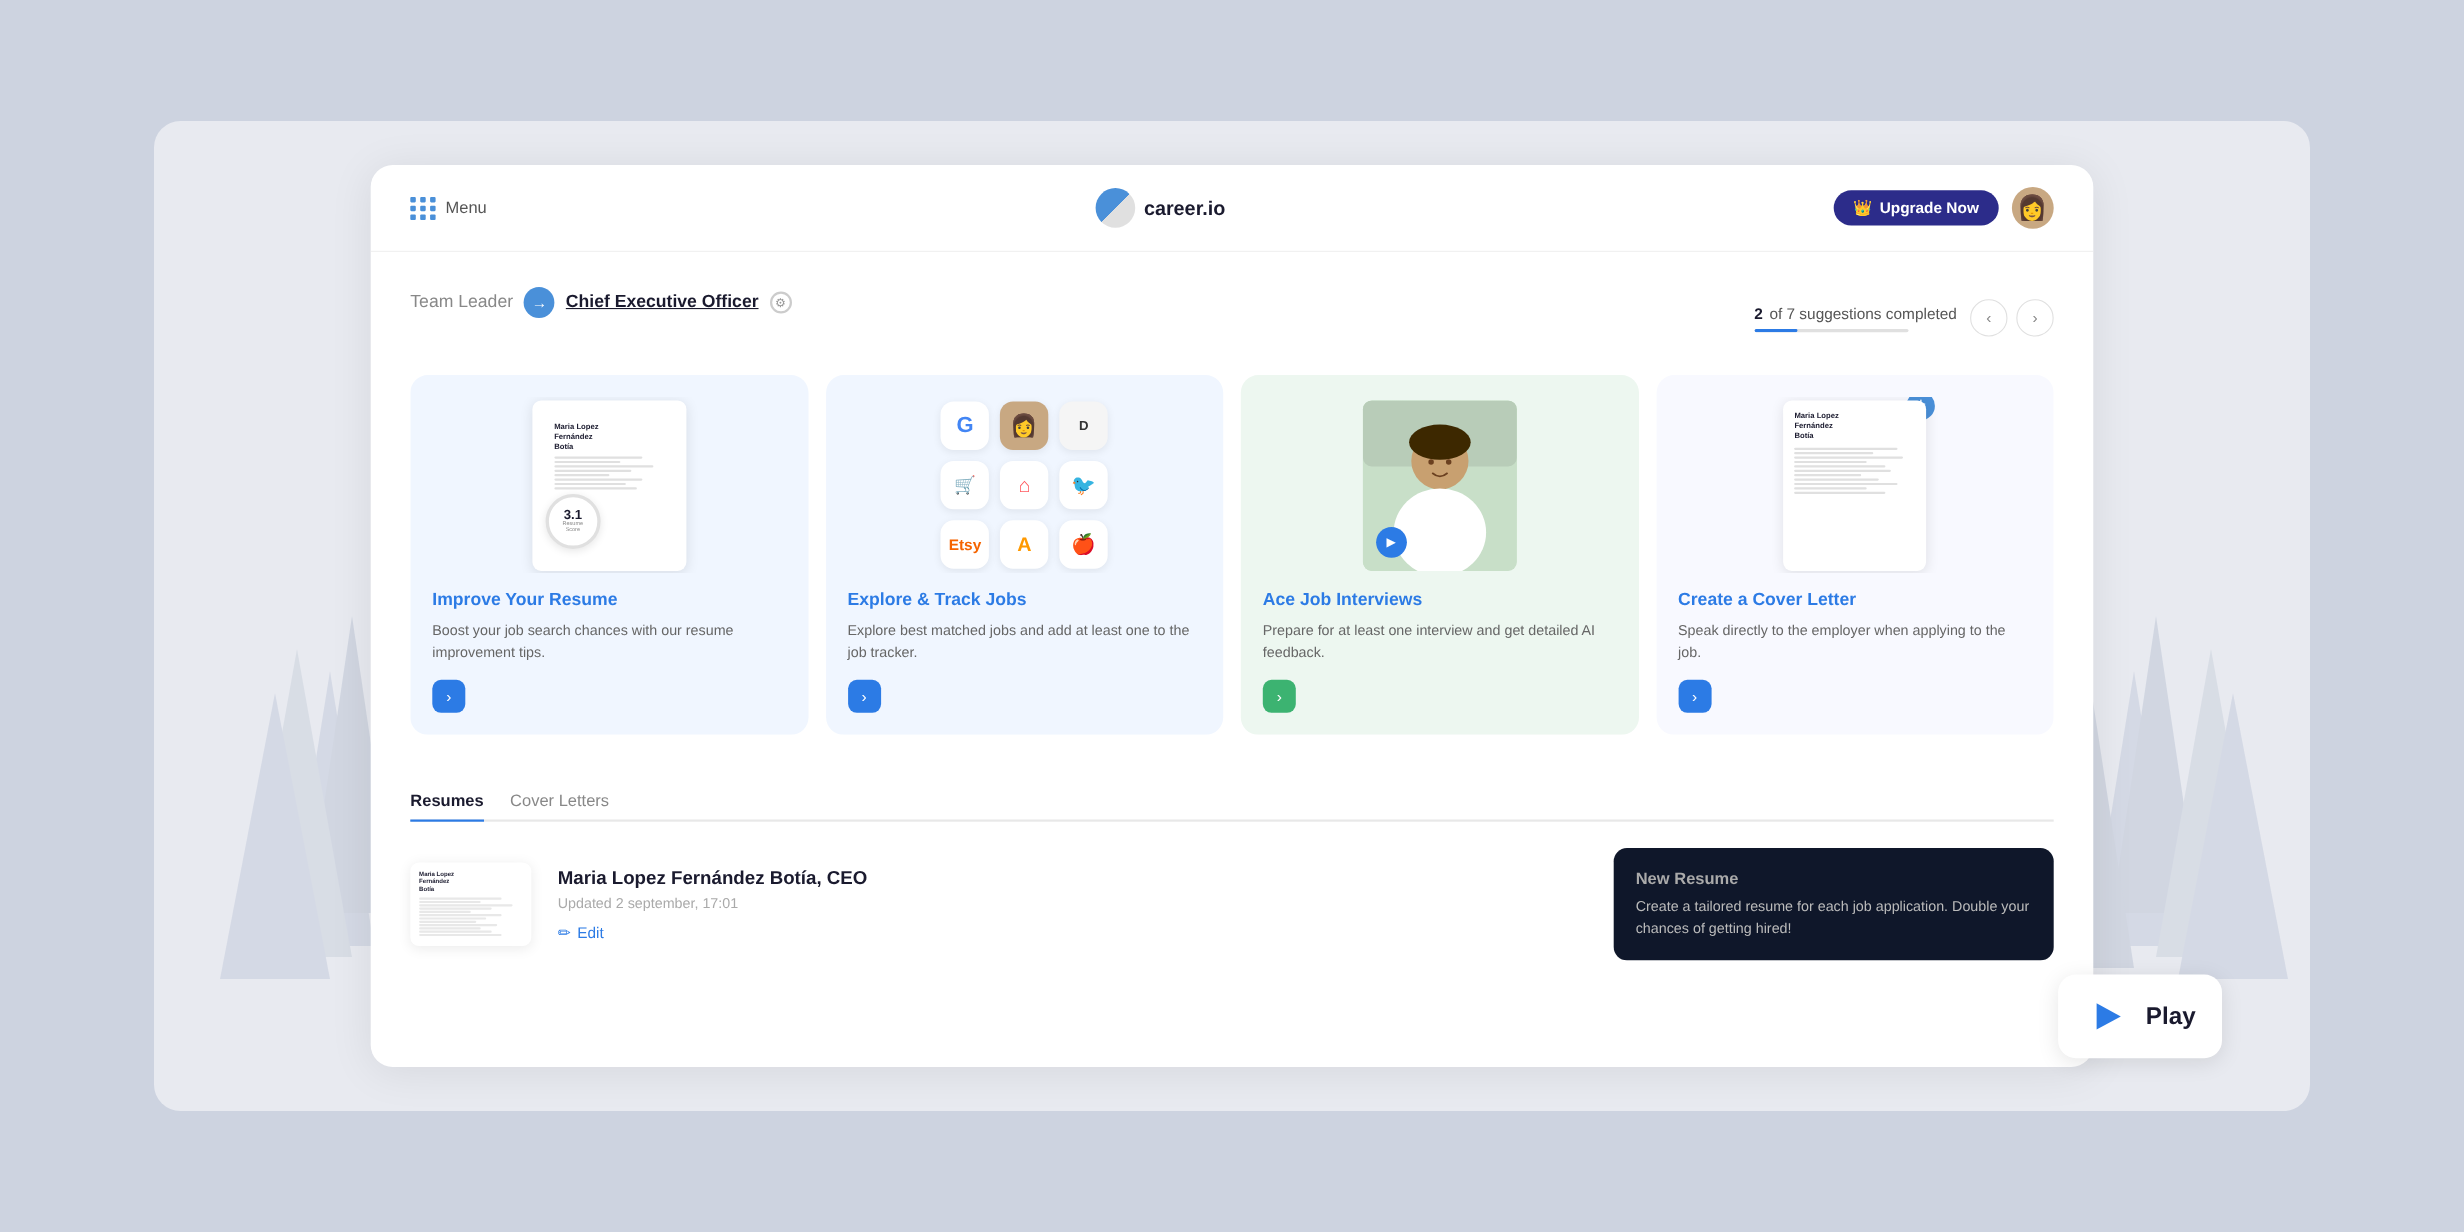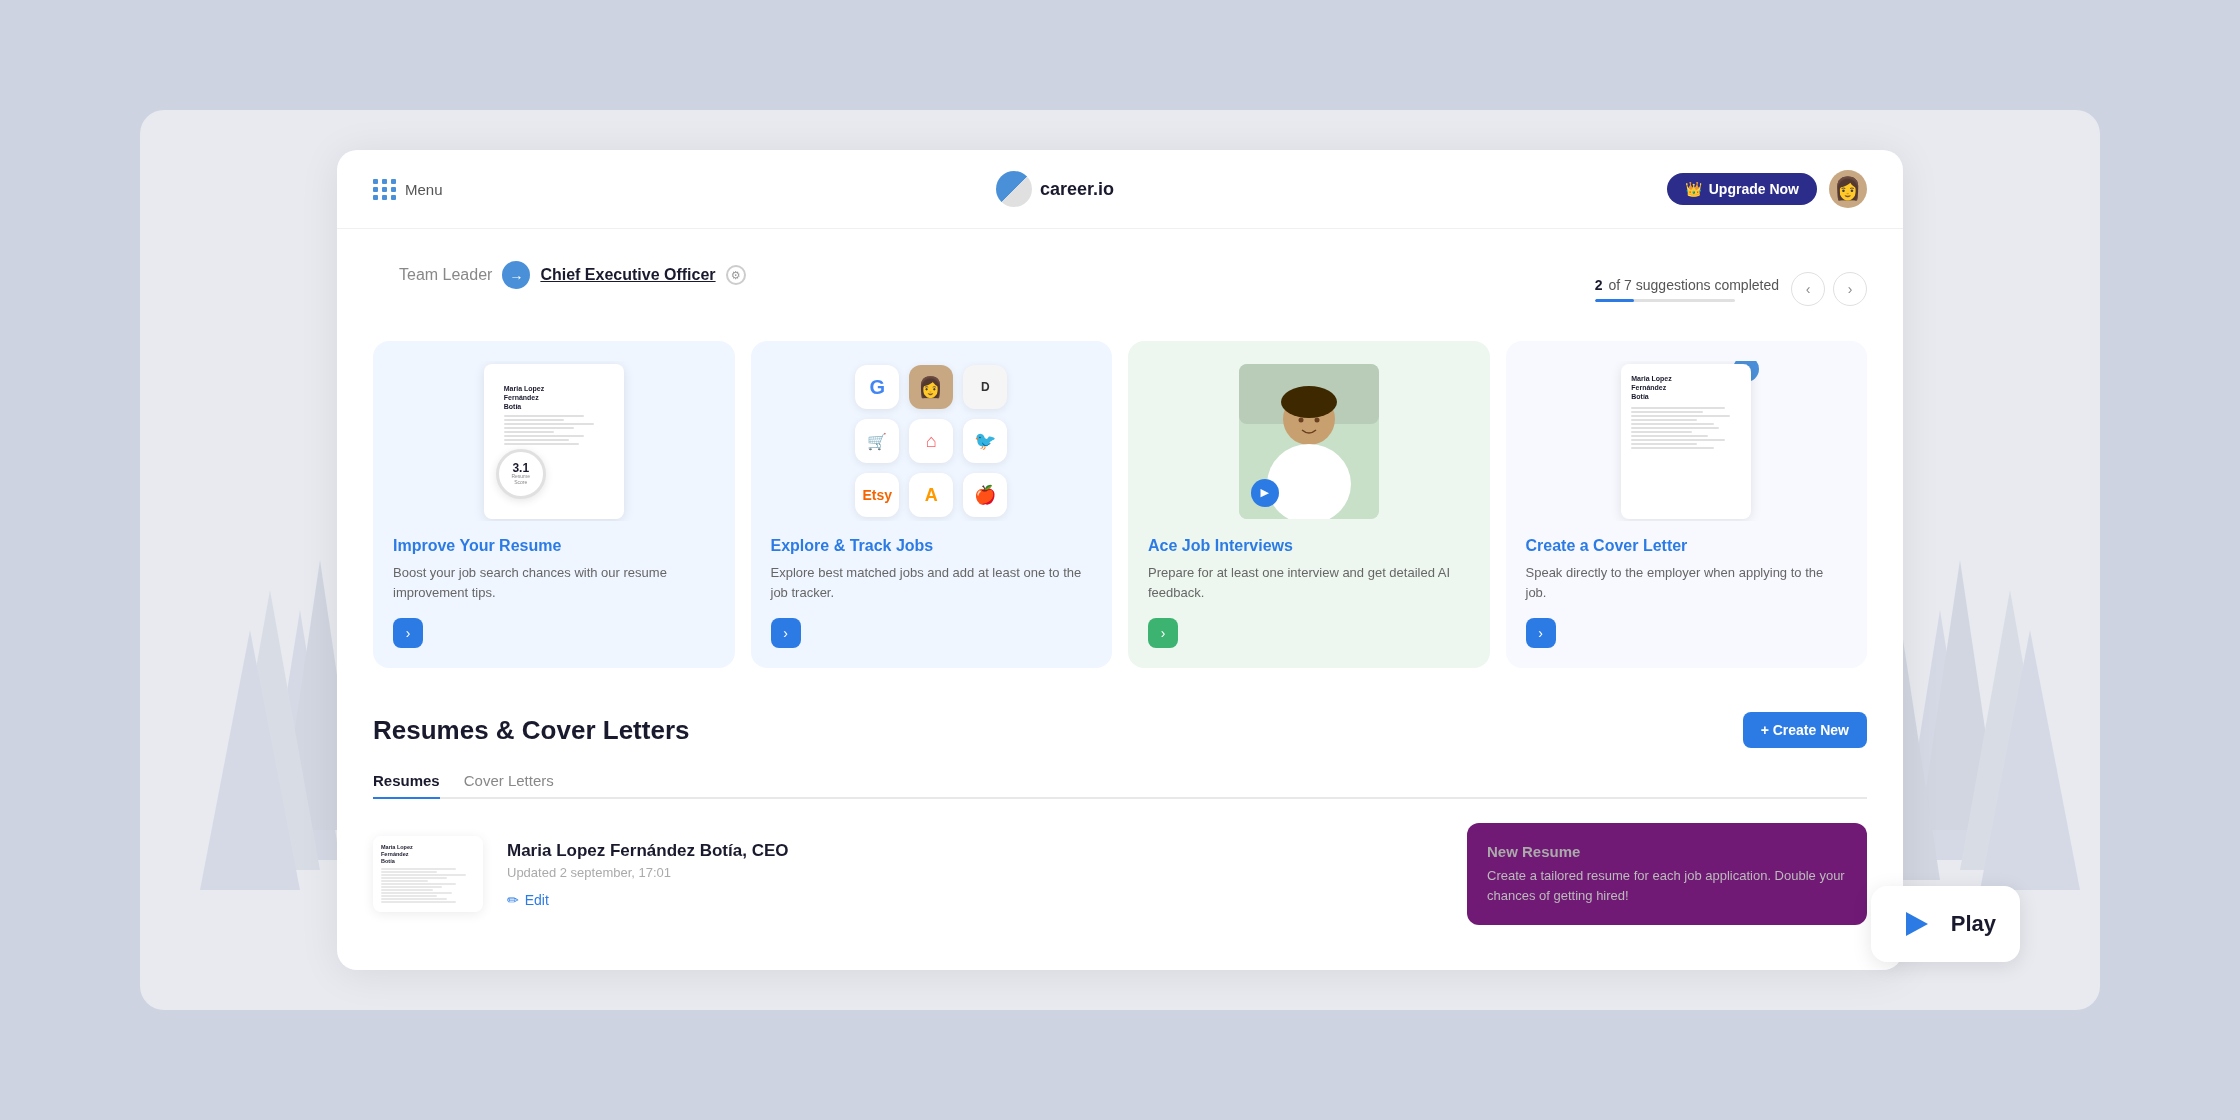--- a/index.html
+++ b/index.html
@@ -587,7 +587,7 @@
 
       <div>
 
-        <div style="display:flex; align-items:center; justify-content:space-between; margin-bottom:24px;margin-left:26px;">
+        <div style="display:flex; align-items:center; justify-content:space-between; margin-bottom:24px;">
           <div class="career-path">
             <span>Team Leader</span>
             <div class="career-path-arrow">→</div>

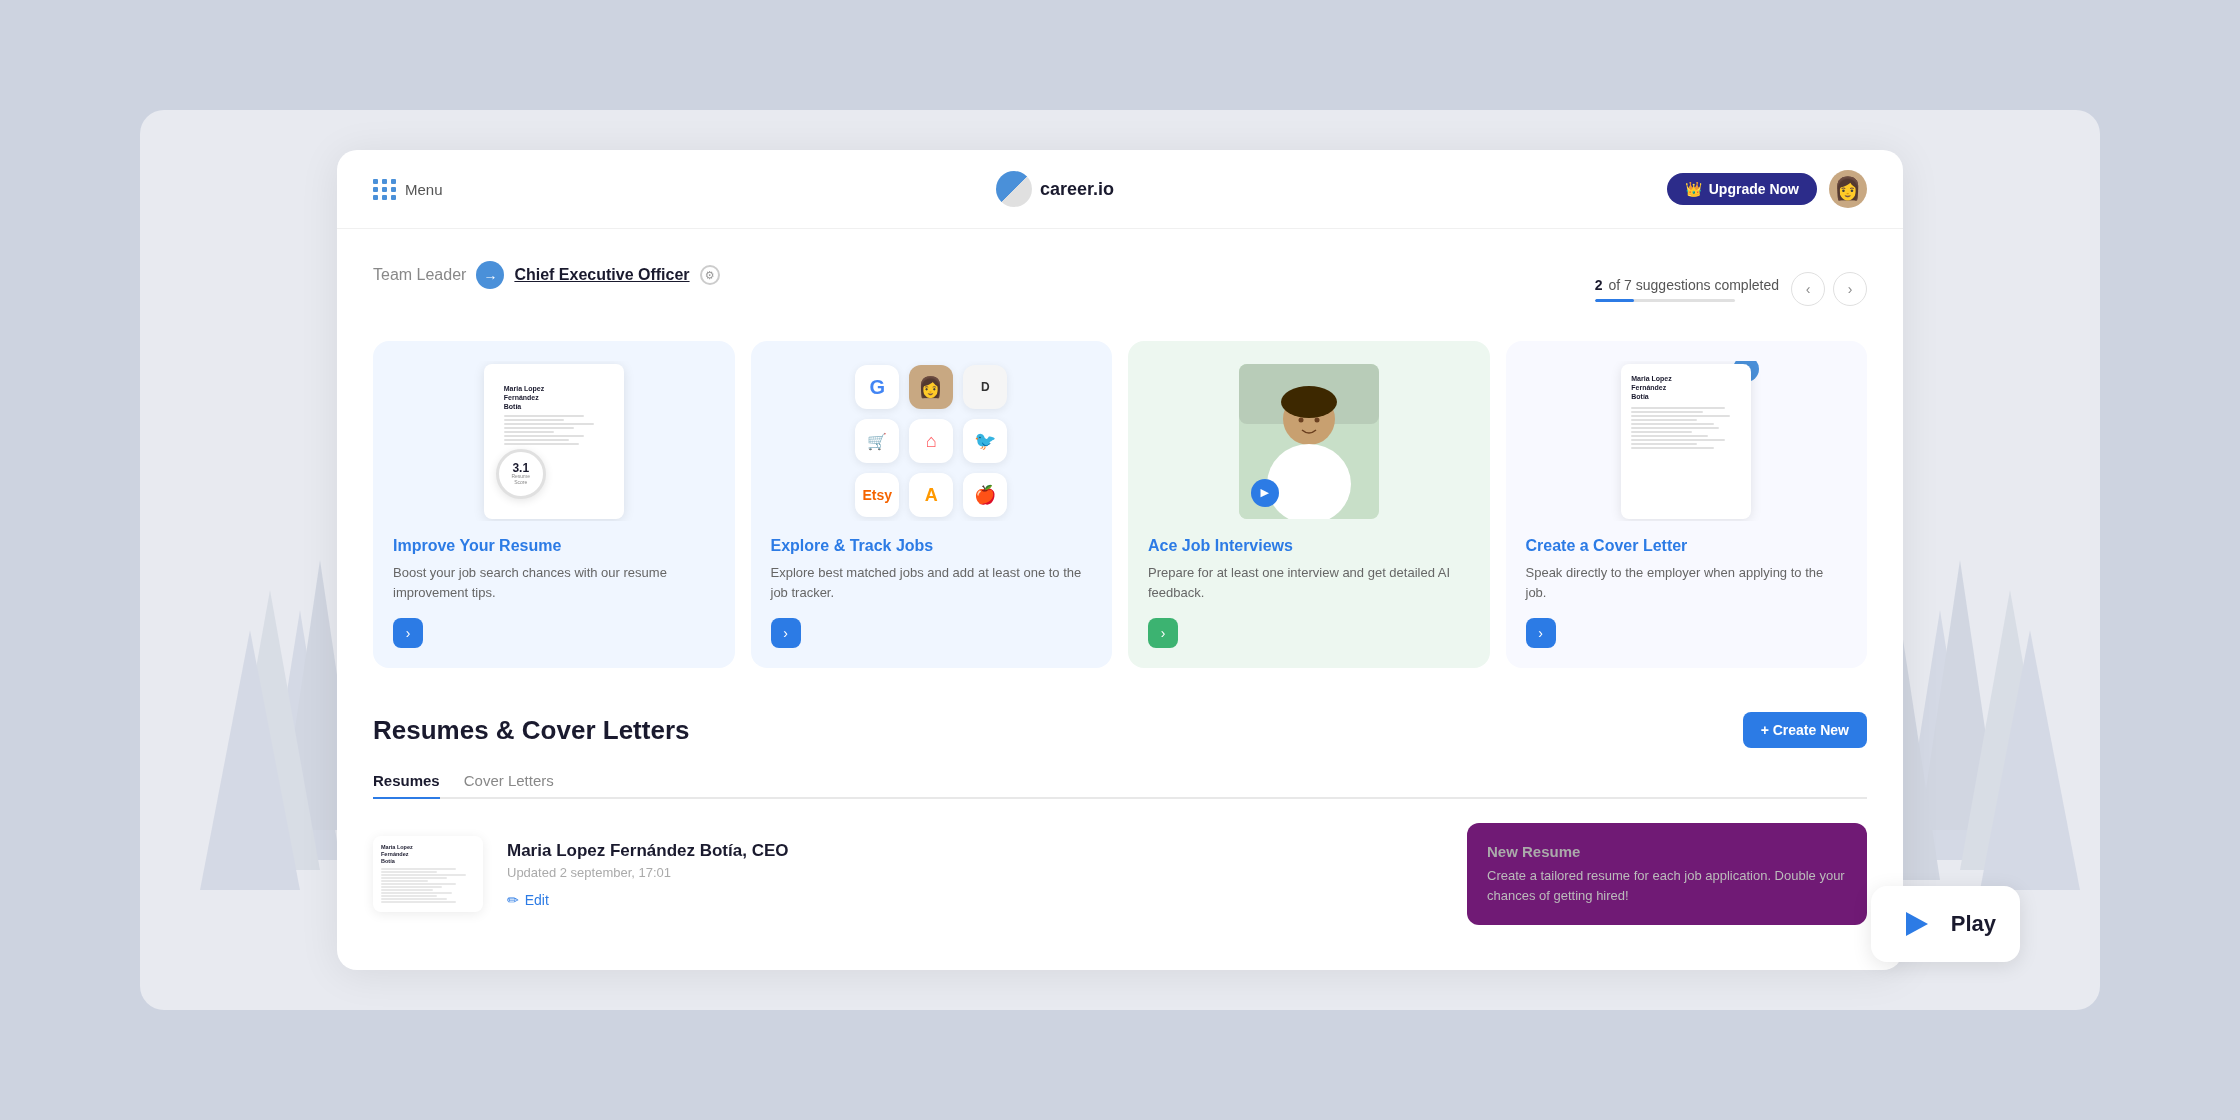--- a/index.html
+++ b/index.html
@@ -719,12 +719,6 @@
       </div>
 
       <div class="resumes-section">
-        <div class="resumes-header">
-          <h2 class="resumes-title">Resumes &amp; Cover Letters</h2>
-          <button class="create-new-btn">
-            <span>+ Create New</span>
-          </button>
-        </div>
 
         <div class="tabs">
           <div class="tab active">Resumes</div>

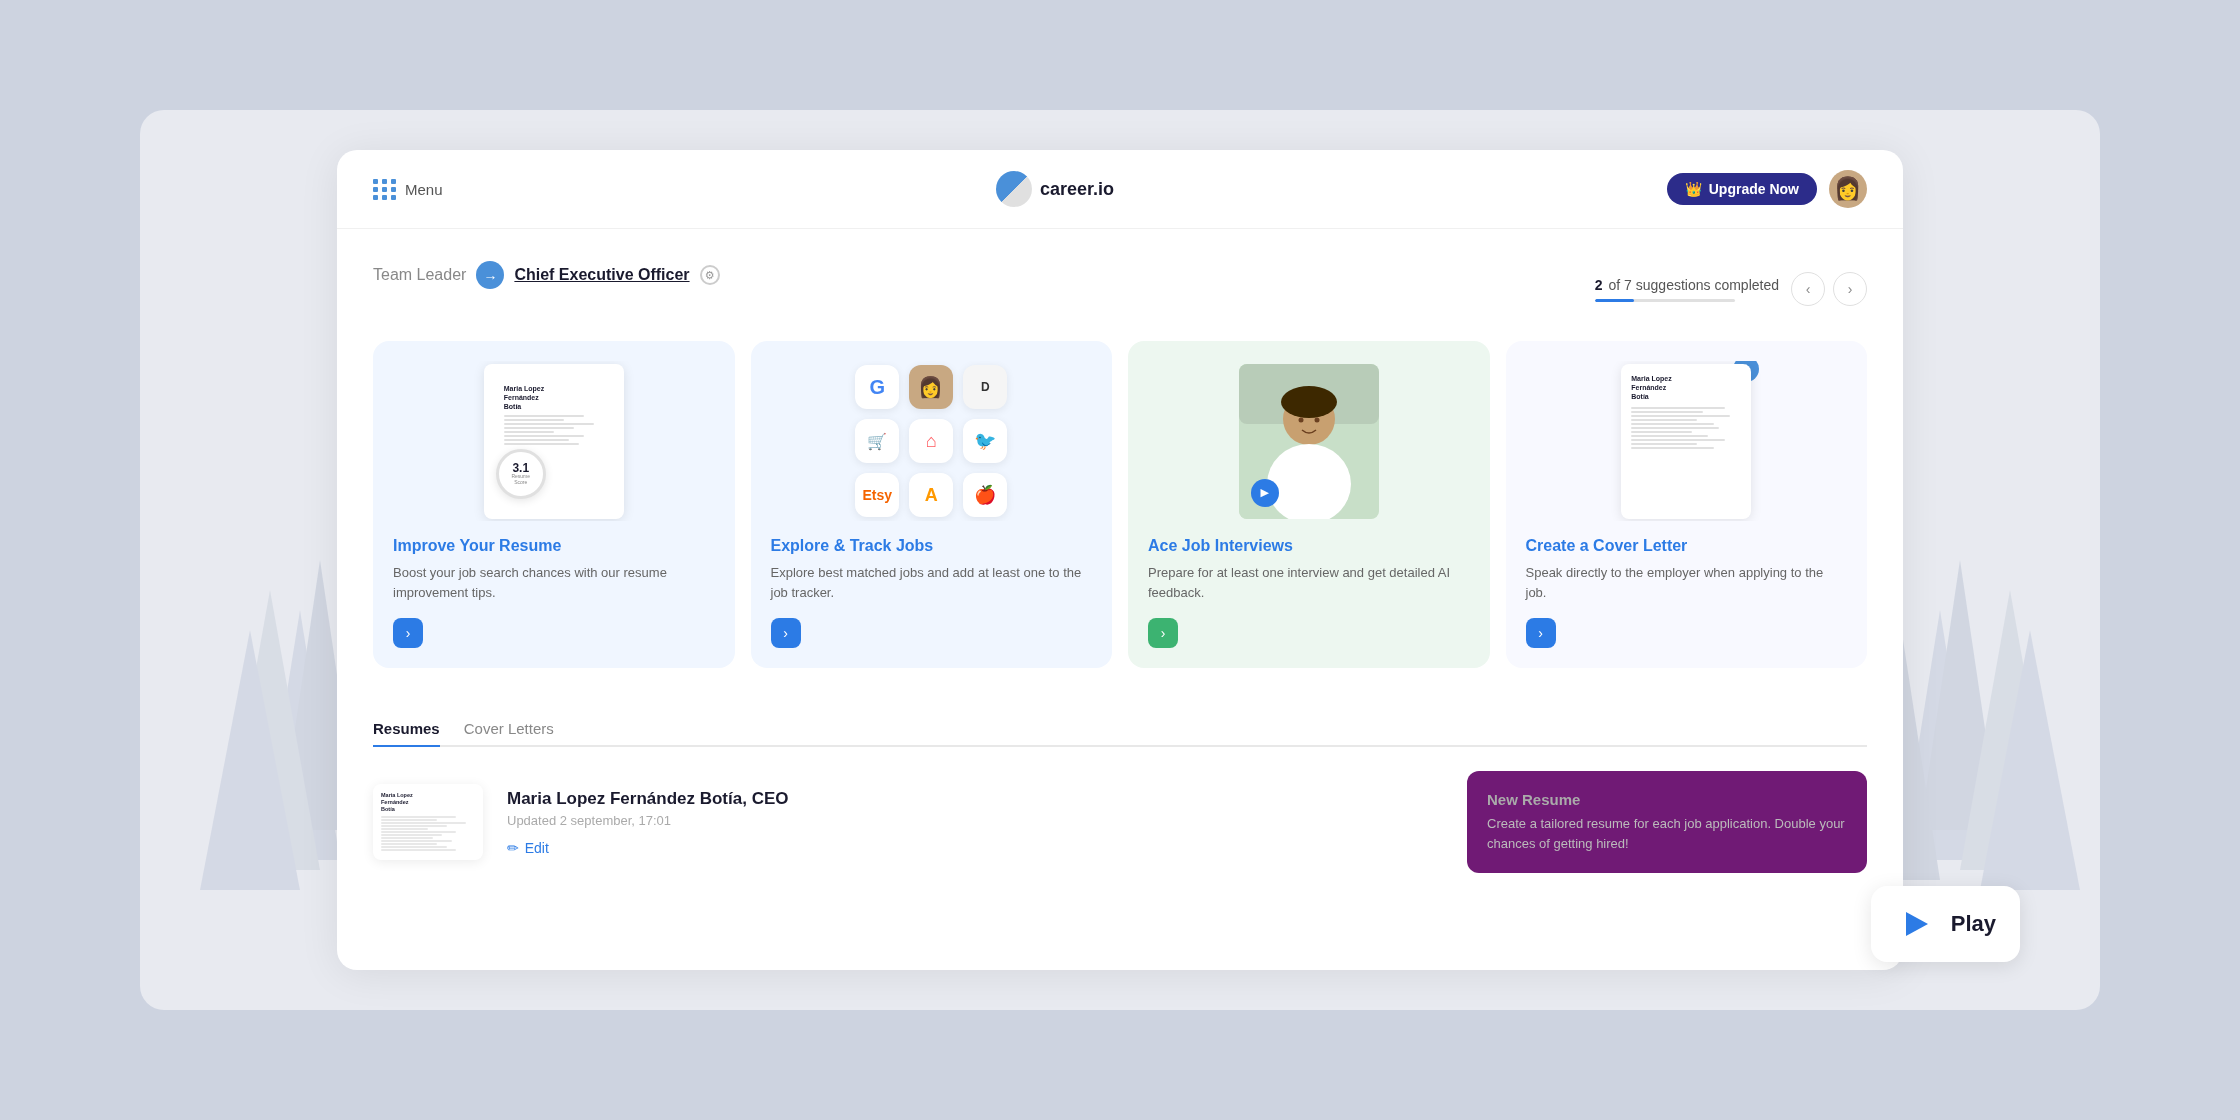--- a/index.html
+++ b/index.html
@@ -475,7 +475,7 @@
     }
     
     .new-resume-card {
-      background: #701a75;
+      background: #0f172a;
       border-radius: 12px;
       padding: 20px;
       flex: 1;

